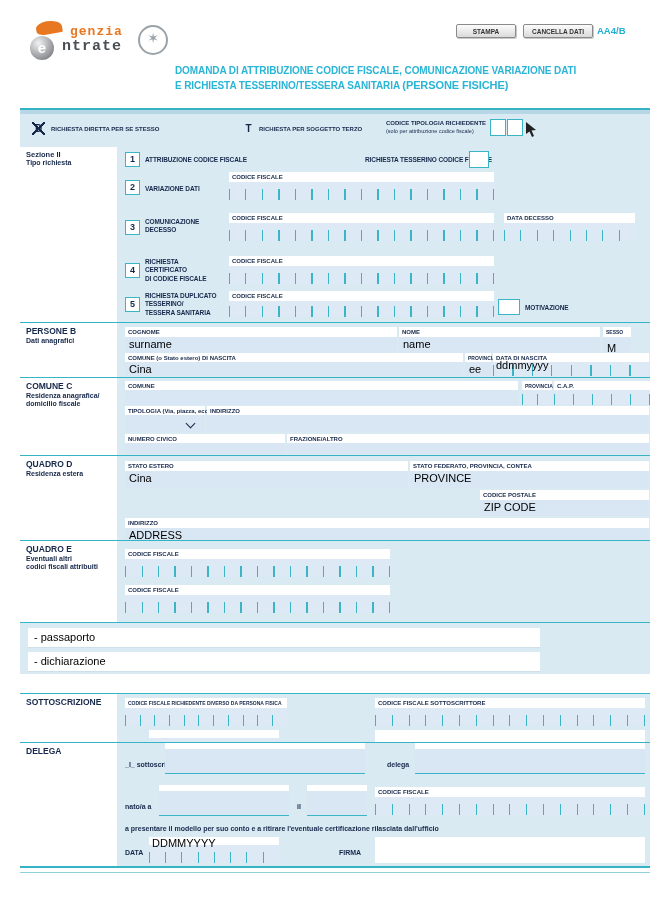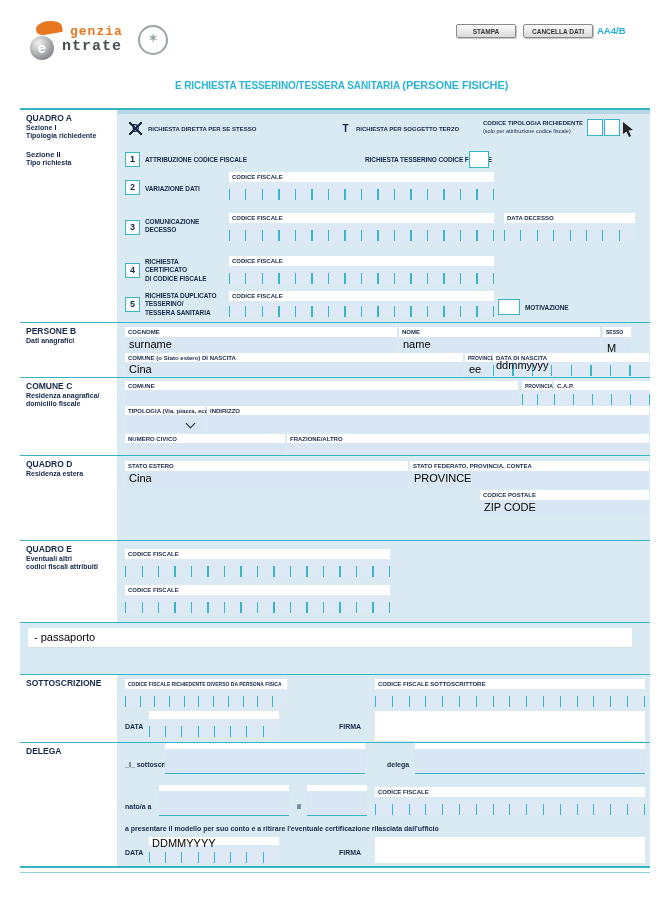--- a/index.html
+++ b/index.html
@@ -78,7 +78,7 @@
 <div class="formcode">AA4/B</div>
 
 <div class="main-title">
-  <br>
+  <span>DOMANDA DI ATTRIBUZIONE CODICE FISCALE, COMUNICAZIONE VARIAZIONE DATI</span><br>
   <span>E RICHIESTA TESSERINO/TESSERA SANITARIA</span>
   <span class="note">(PERSONE FISICHE)</span>
 </div>

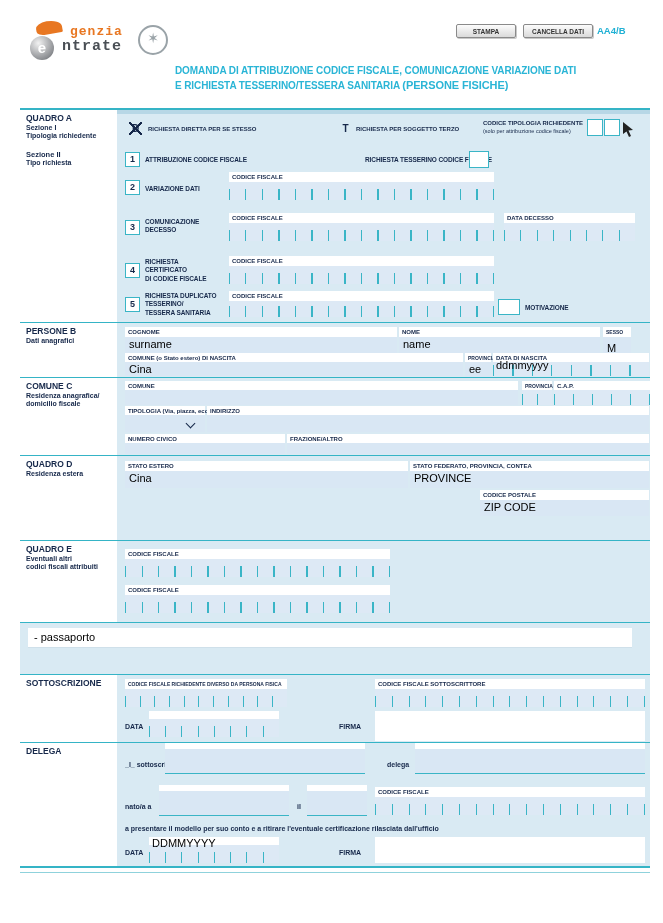--- a/index.html
+++ b/index.html
@@ -84,11 +84,6 @@
 </div>
 
 <div class="sec" style="top:108px;height:39px;border-top-width:2px;">
-  <div class="sec-label">
-    <div class="sec-title">QUADRO A</div>
-    <div class="sec-sub">Sezione I</div>
-    <div class="sec-sub">Tipologia richiedente</div>
-  </div>
   <div class="sec-content">
     <div class="topband"></div>
     <div class="mark xmark" style="left:12px;top:12px;">D</div>

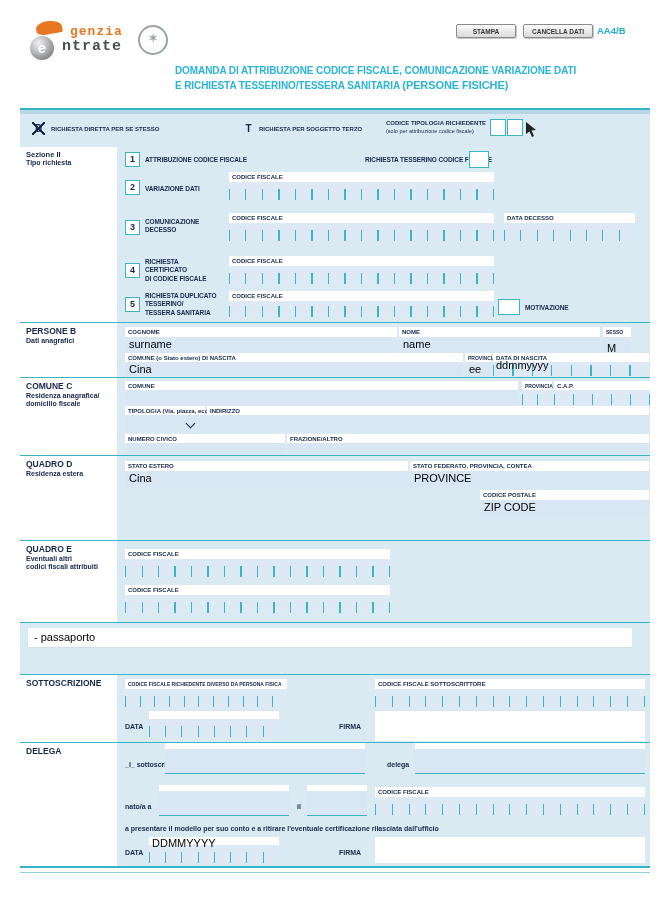--- a/index.html
+++ b/index.html
@@ -245,6 +245,10 @@
       <div class="strip">CODICE POSTALE</div>
       <div class="val" style="height:16px;">ZIP CODE</div>
     </div>
+    <div class="fld" style="left:8px;top:62px;width:524px;">
+      <div class="strip">INDIRIZZO</div>
+      <div class="val" style="height:13px;">ADDRESS</div>
+    </div>
   </div>
 </div>
 

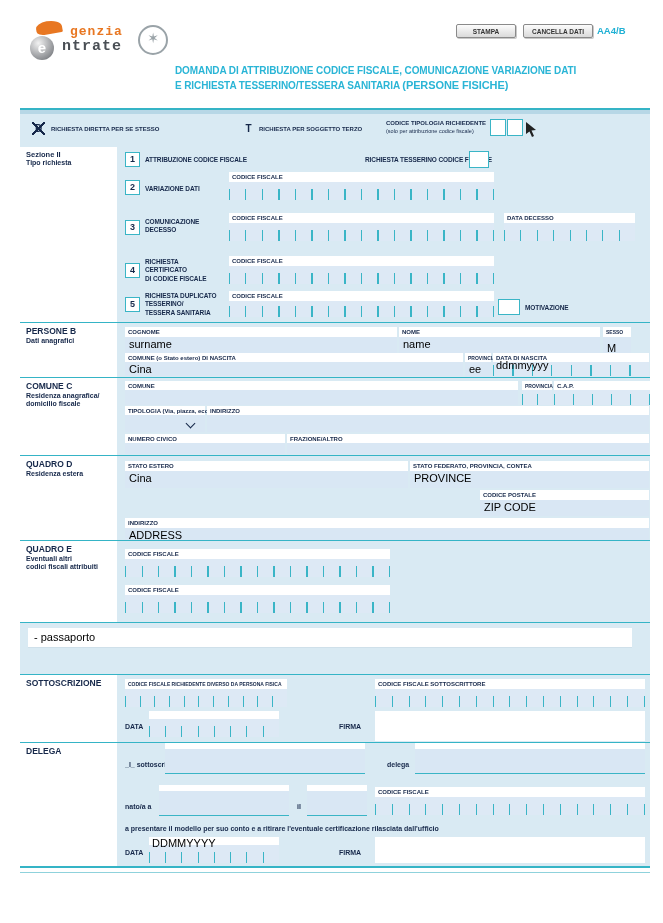--- a/index.html
+++ b/index.html
@@ -272,7 +272,7 @@
 
 <div class="sec" style="top:622px;height:52px;">
   <div class="sec-content">
-    <div class="whitebar" style="left:8px;top:5px;width:604px;height:20px;">- passaporto</div>
+    <div class="whitebar" style="left:8px;top:5px;width:512px;height:20px;">- passaporto</div>
   </div>
 </div>
 

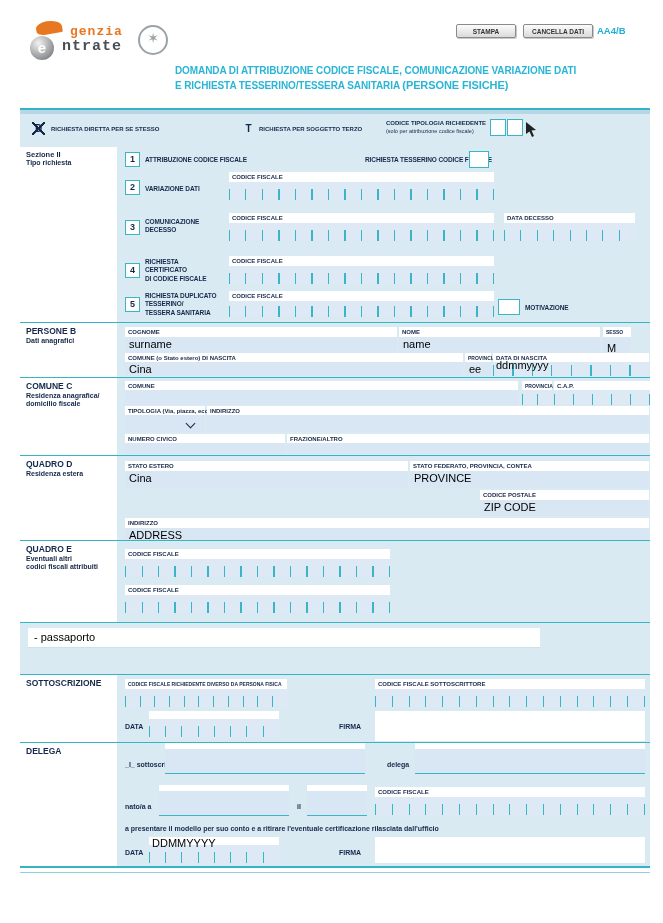--- a/index.html
+++ b/index.html
@@ -273,6 +273,7 @@
 <div class="sec" style="top:622px;height:52px;">
   <div class="sec-content">
     <div class="whitebar" style="left:8px;top:5px;width:512px;height:20px;">- passaporto</div>
+    <div class="whitebar" style="left:8px;top:29px;width:512px;height:20px;">- dichiarazione</div>
   </div>
 </div>
 

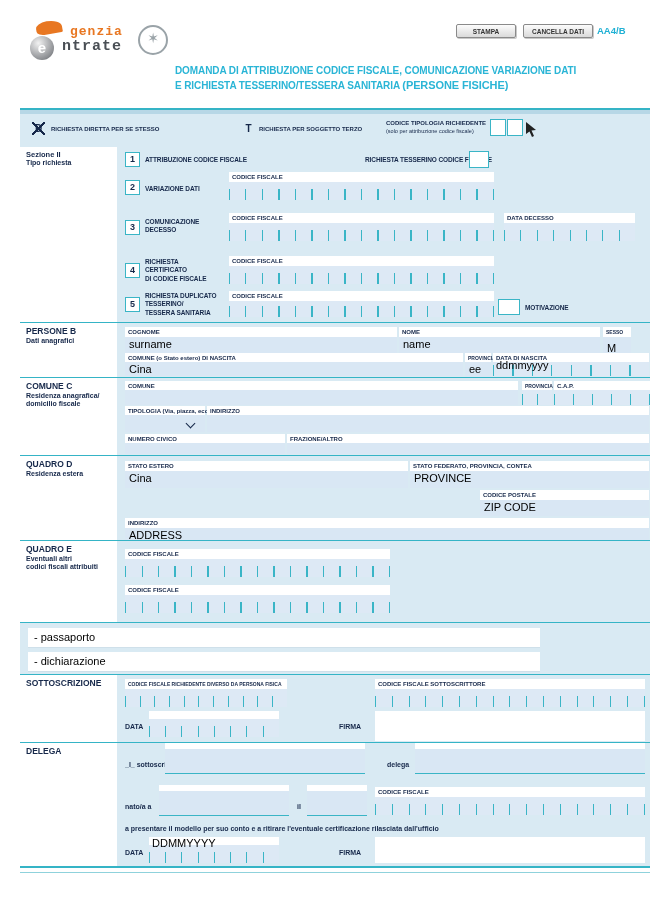--- a/index.html
+++ b/index.html
@@ -277,7 +277,7 @@
   </div>
 </div>
 
-<div class="sec" style="top:674px;height:68px;">
+<div class="sec" style="top:693px;height:68px;">
   <div class="sec-label">
     <div class="sec-title">SOTTOSCRIZIONE</div>
   </div>

